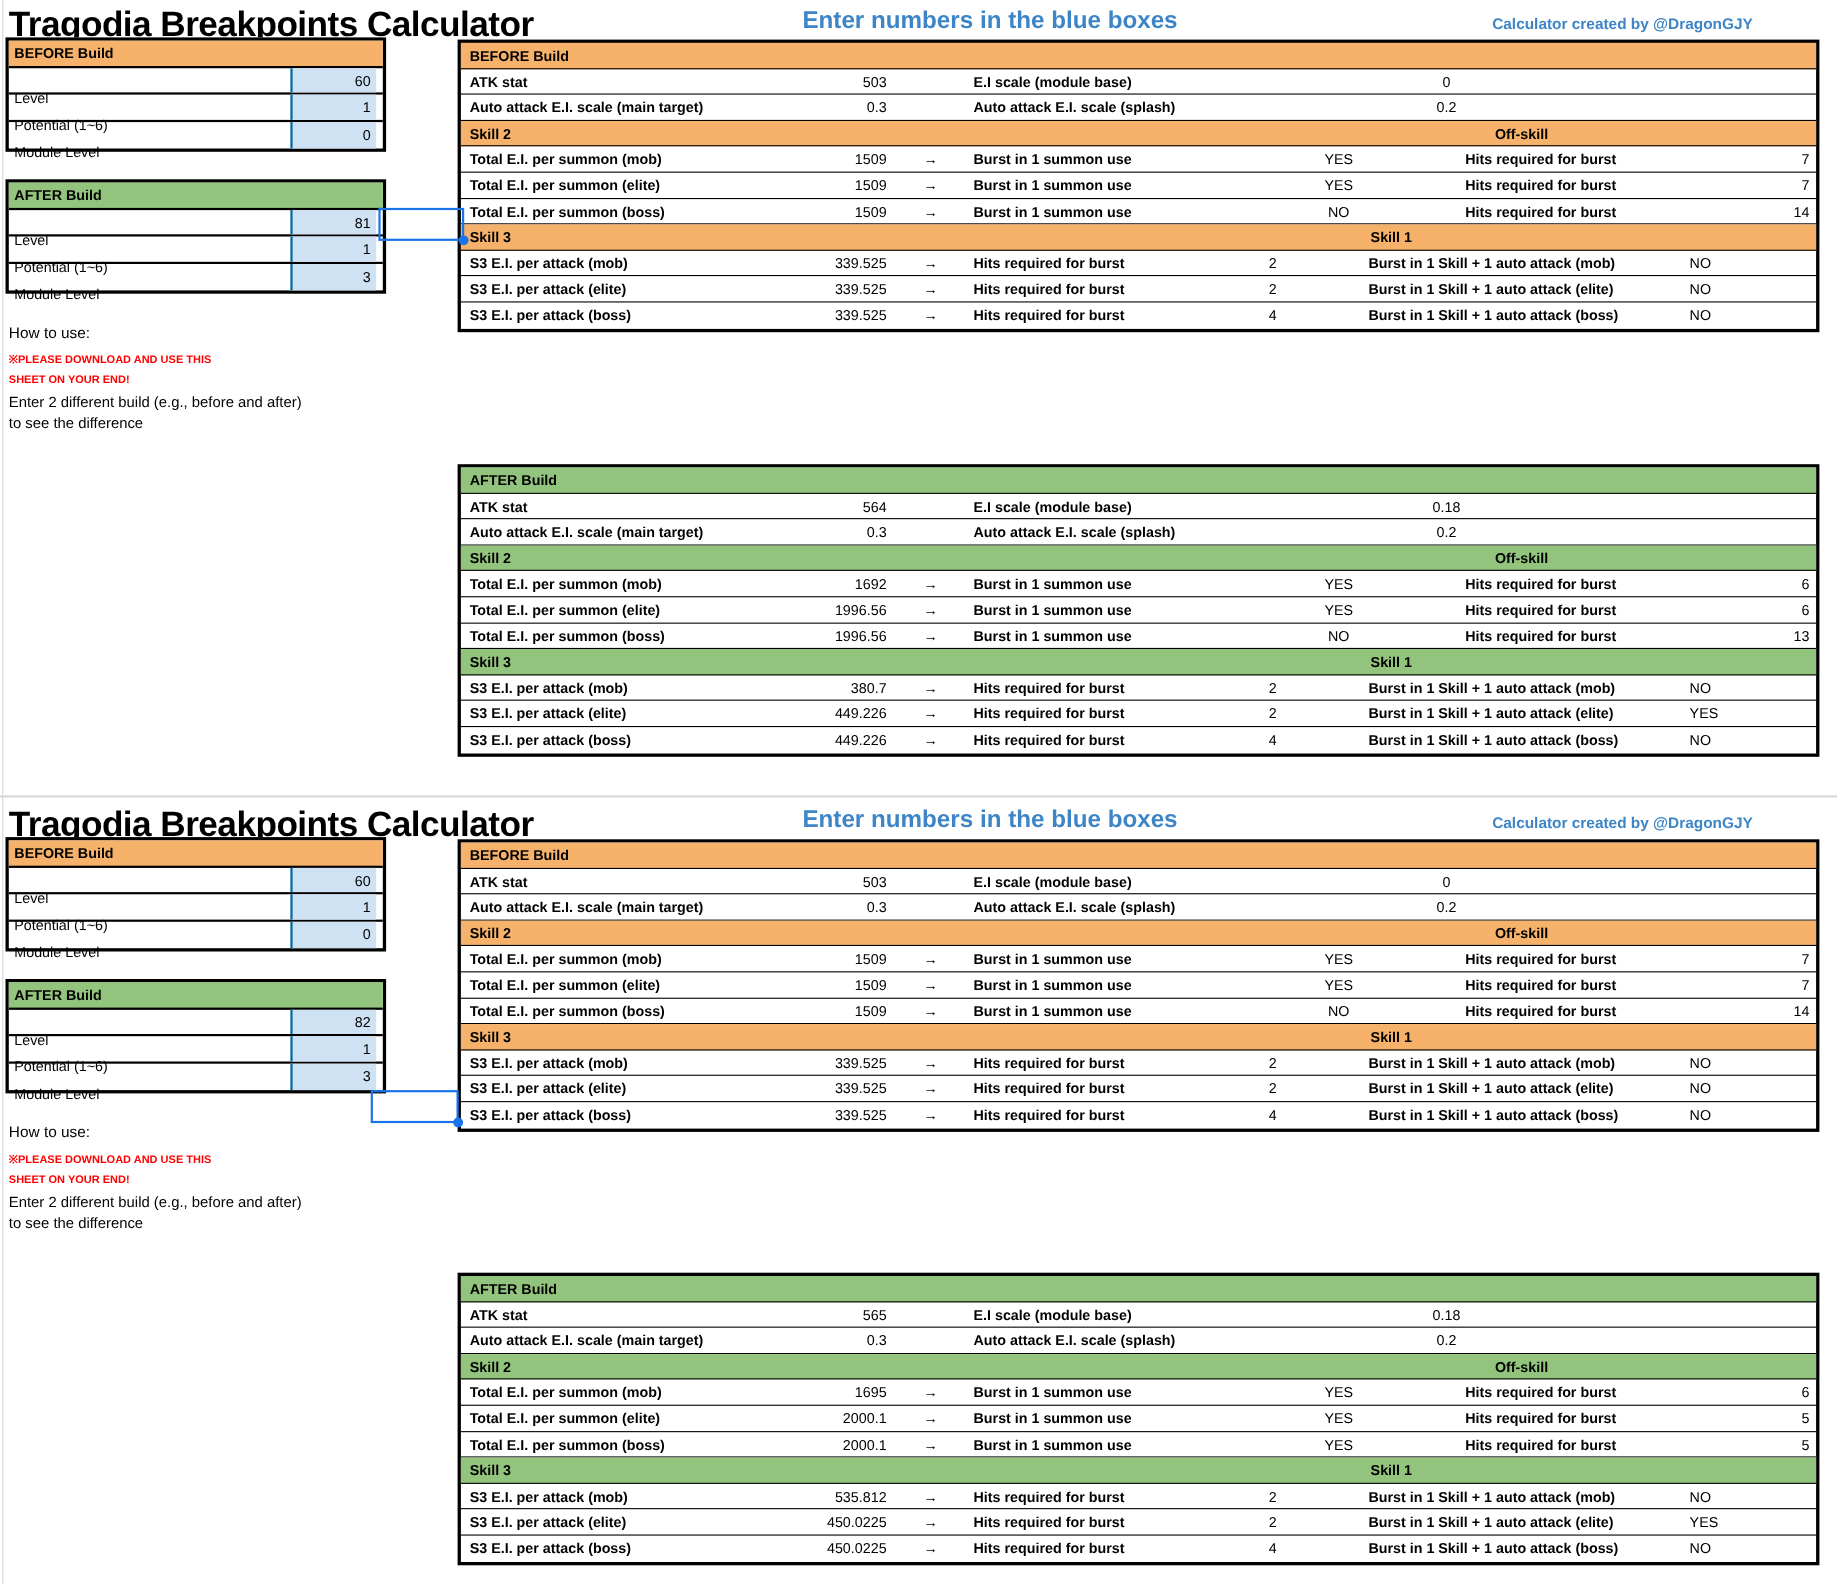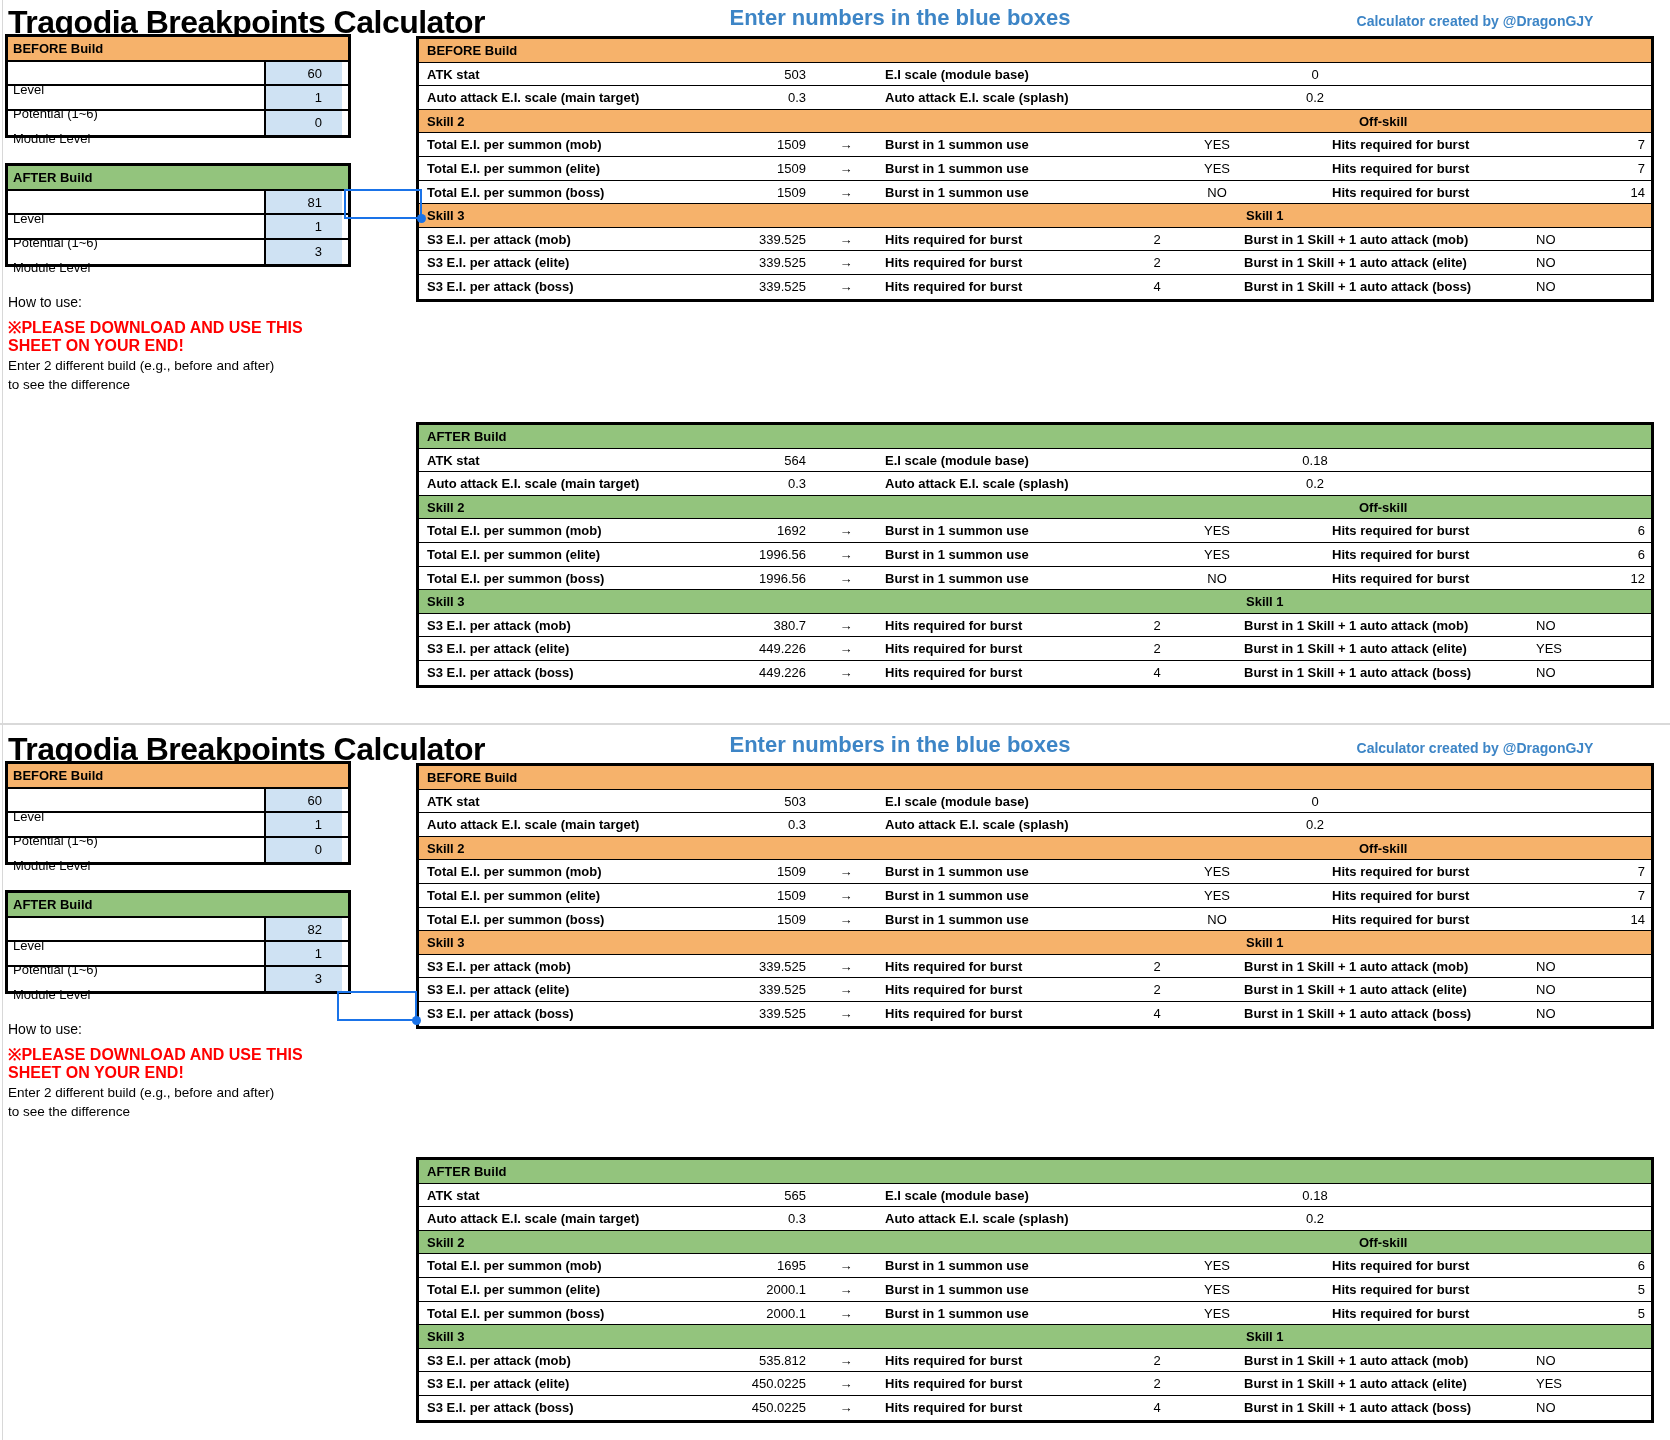--- a/index.html
+++ b/index.html
@@ -24,8 +24,8 @@
   .ltable.orange .lhead{background:var(--orange,#f6b26b)}
   .ltable.green .lhead{background:var(--green,#93c47d)}
   .ll{position:absolute;left:5px;top:20px;white-space:nowrap}
-  .lv{position:absolute;left:256px;top:0;width:78px;height:100%;border-left:2px solid #000000;
-      box-sizing:border-box;text-align:right;padding:4px 20px 0 0;background:var(--input_blue,#cfe2f3)}
+  .lv{position:absolute;left:256px;top:0;width:78px;height:100%;border-left:2px solid #0369a1;
+      box-sizing:border-box;text-align:right;padding:4px 5px 0 0;background:var(--input_blue,#cfe2f3)}
 
   
   .mtable{position:absolute;left:416px;width:1238px;border:3px solid #000;background:#fff;box-sizing:border-box}

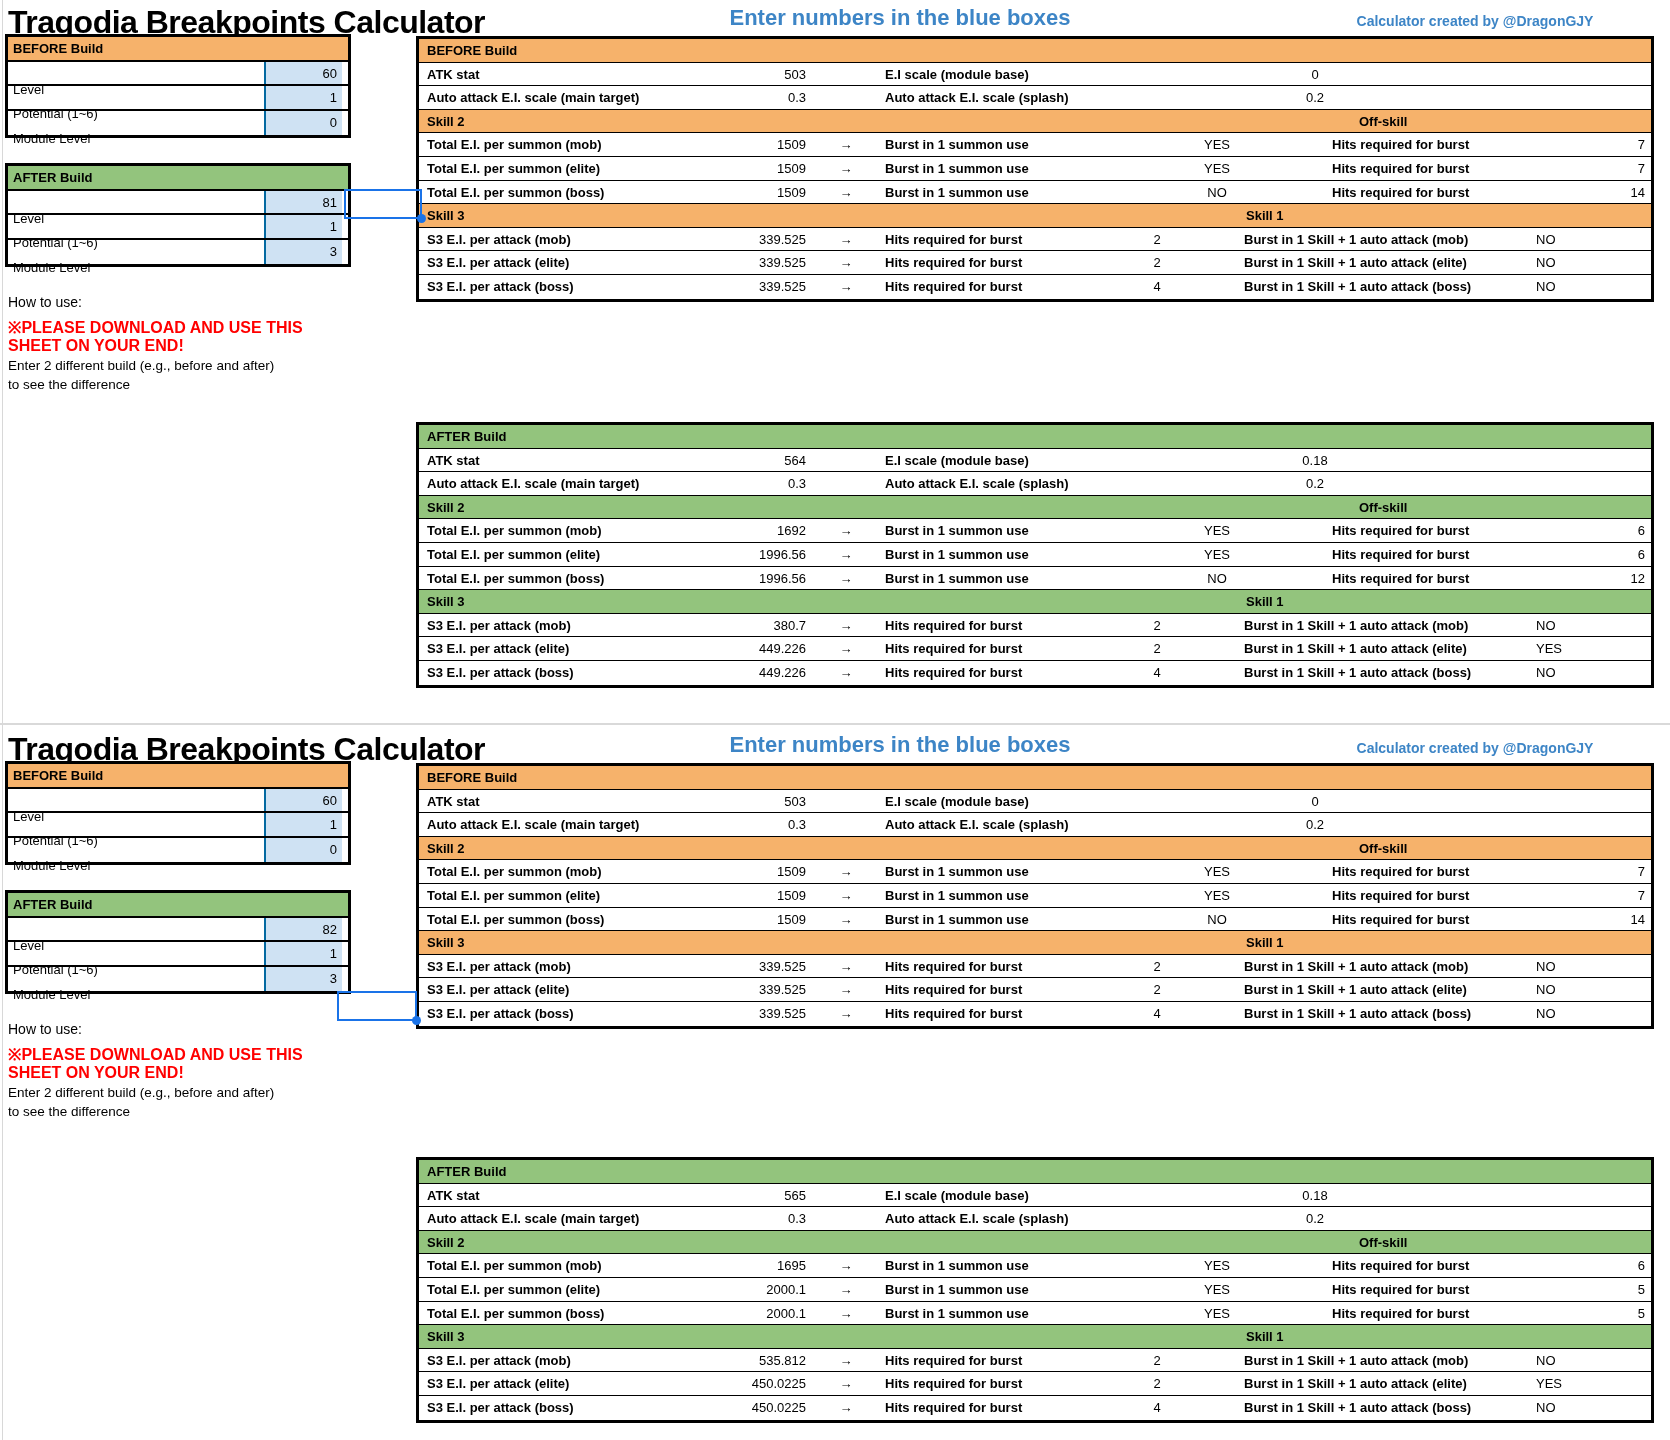--- a/index.html
+++ b/index.html
@@ -13,7 +13,7 @@
   .credit{left:1330px;width:290px;text-align:center;font-size:14px;font-weight:bold;color:var(--accent_blue,#3d85c6);white-space:nowrap}
   .howto{left:8px;width:330px}
   .howto .h{font-size:14px;font-weight:normal;line-height:16px}
-  .howto .warn{margin-top:9px;font-size:16px;font-weight:bold;line-height:18px;color:var(--warning_red,#f00);width:300px}
+  .howto .warn{margin-top:9px;font-size:10px;font-weight:bold;line-height:18px;color:var(--warning_red,#f00);width:300px}
   .howto .note{margin-top:1px;font-size:13.5px;line-height:19px;width:330px}
 
   

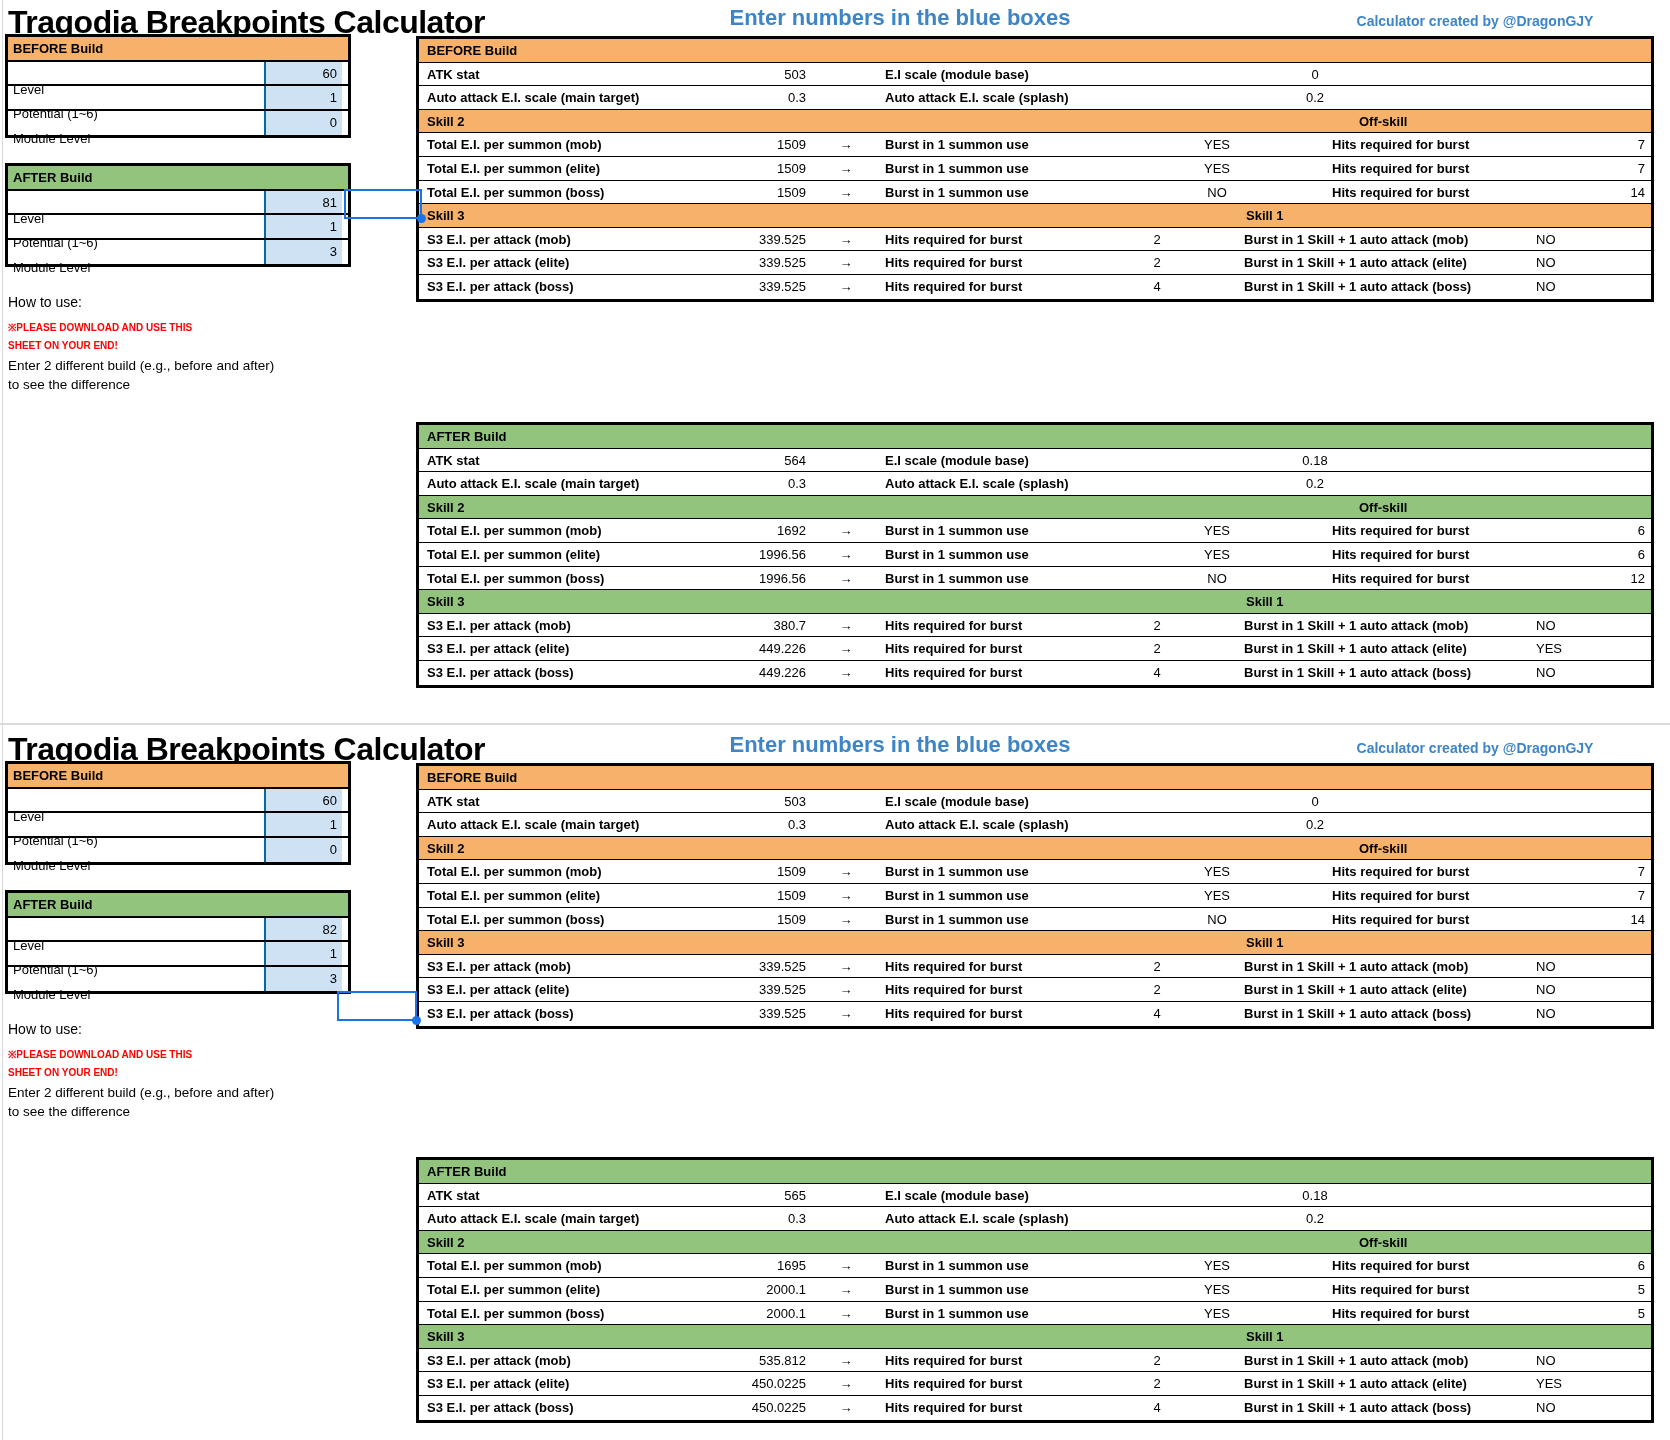--- a/index.html
+++ b/index.html
@@ -246,7 +246,7 @@
           <span class="cm b">Burst in 1 summon use</span>
           <span class="cyn">NO</span>
           <span class="cr2 b">Hits required for burst</span>
-          <span class="crv">12</span>
+          <span class="crv">13</span>
         </div>
         <div class="mrow band">
           <span class="cl b">Skill 3</span>

